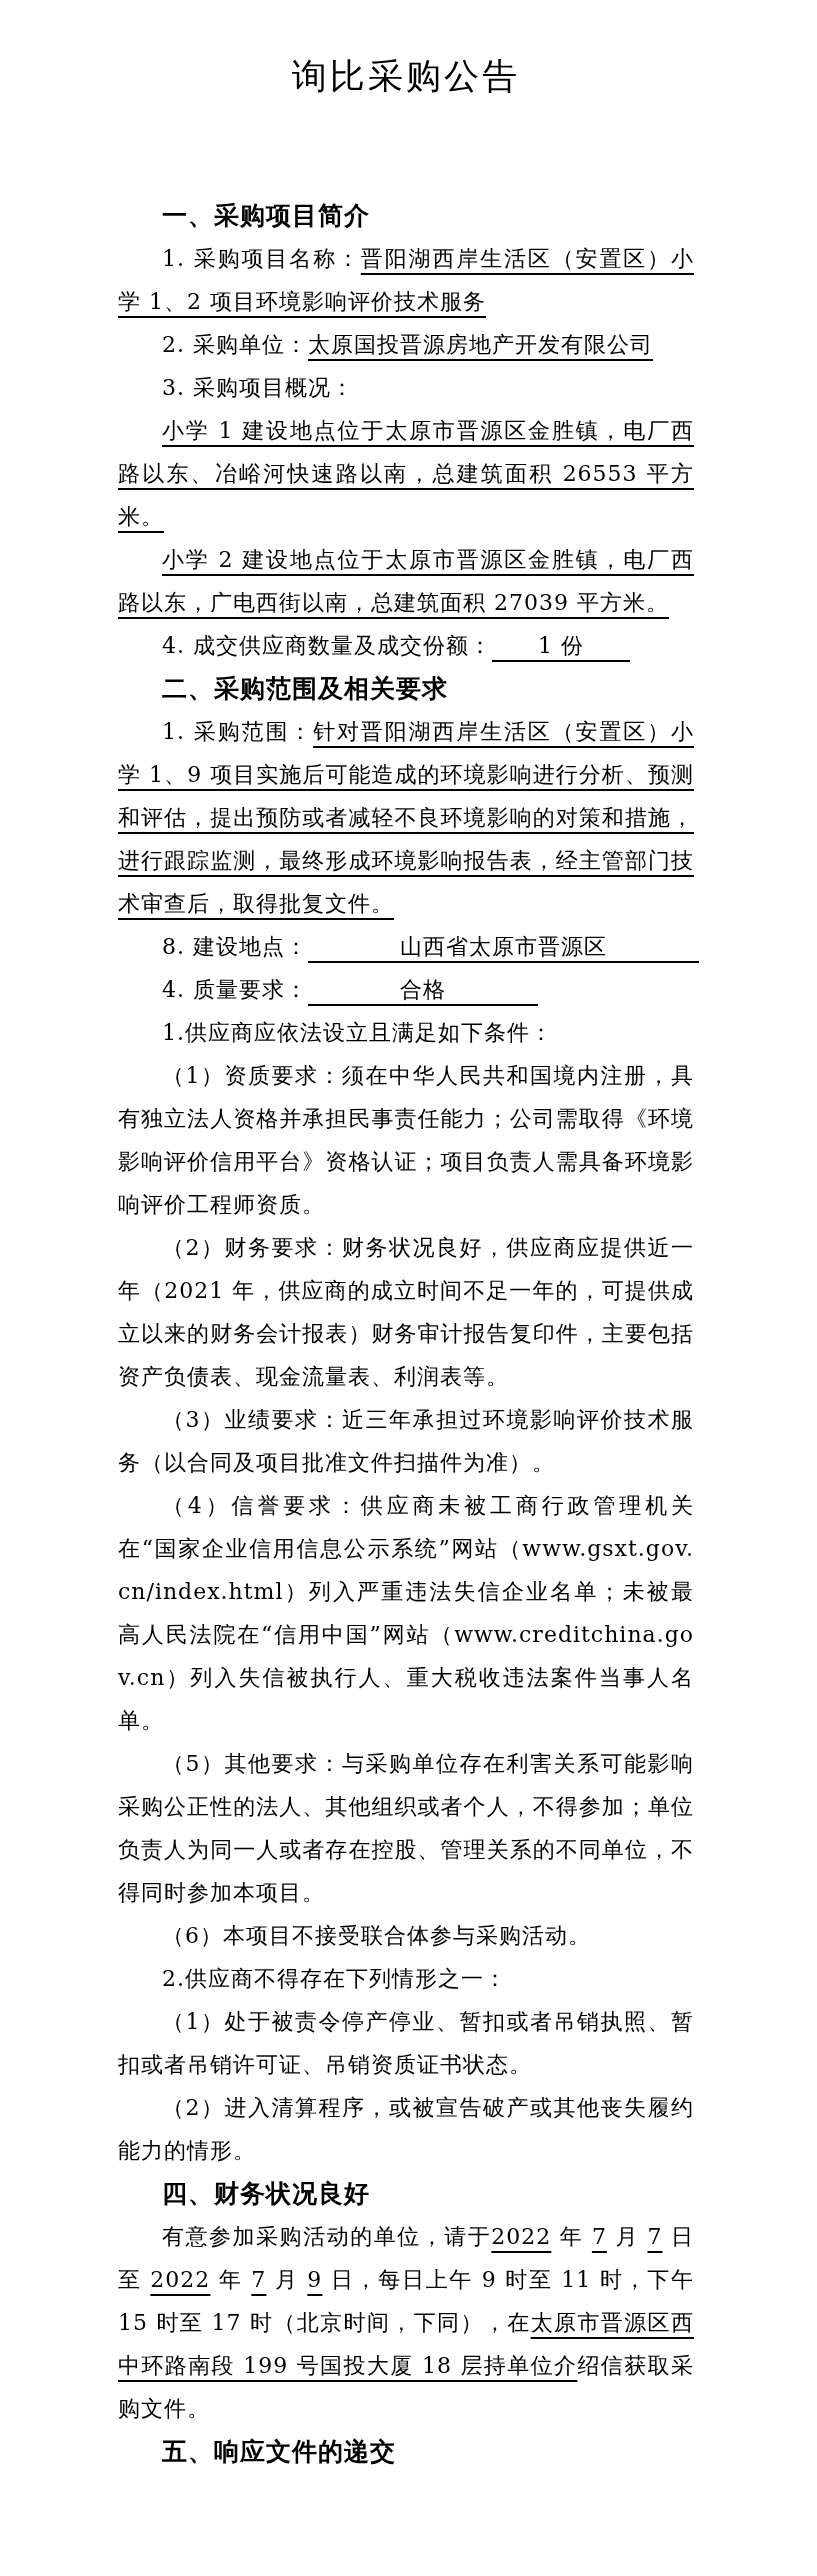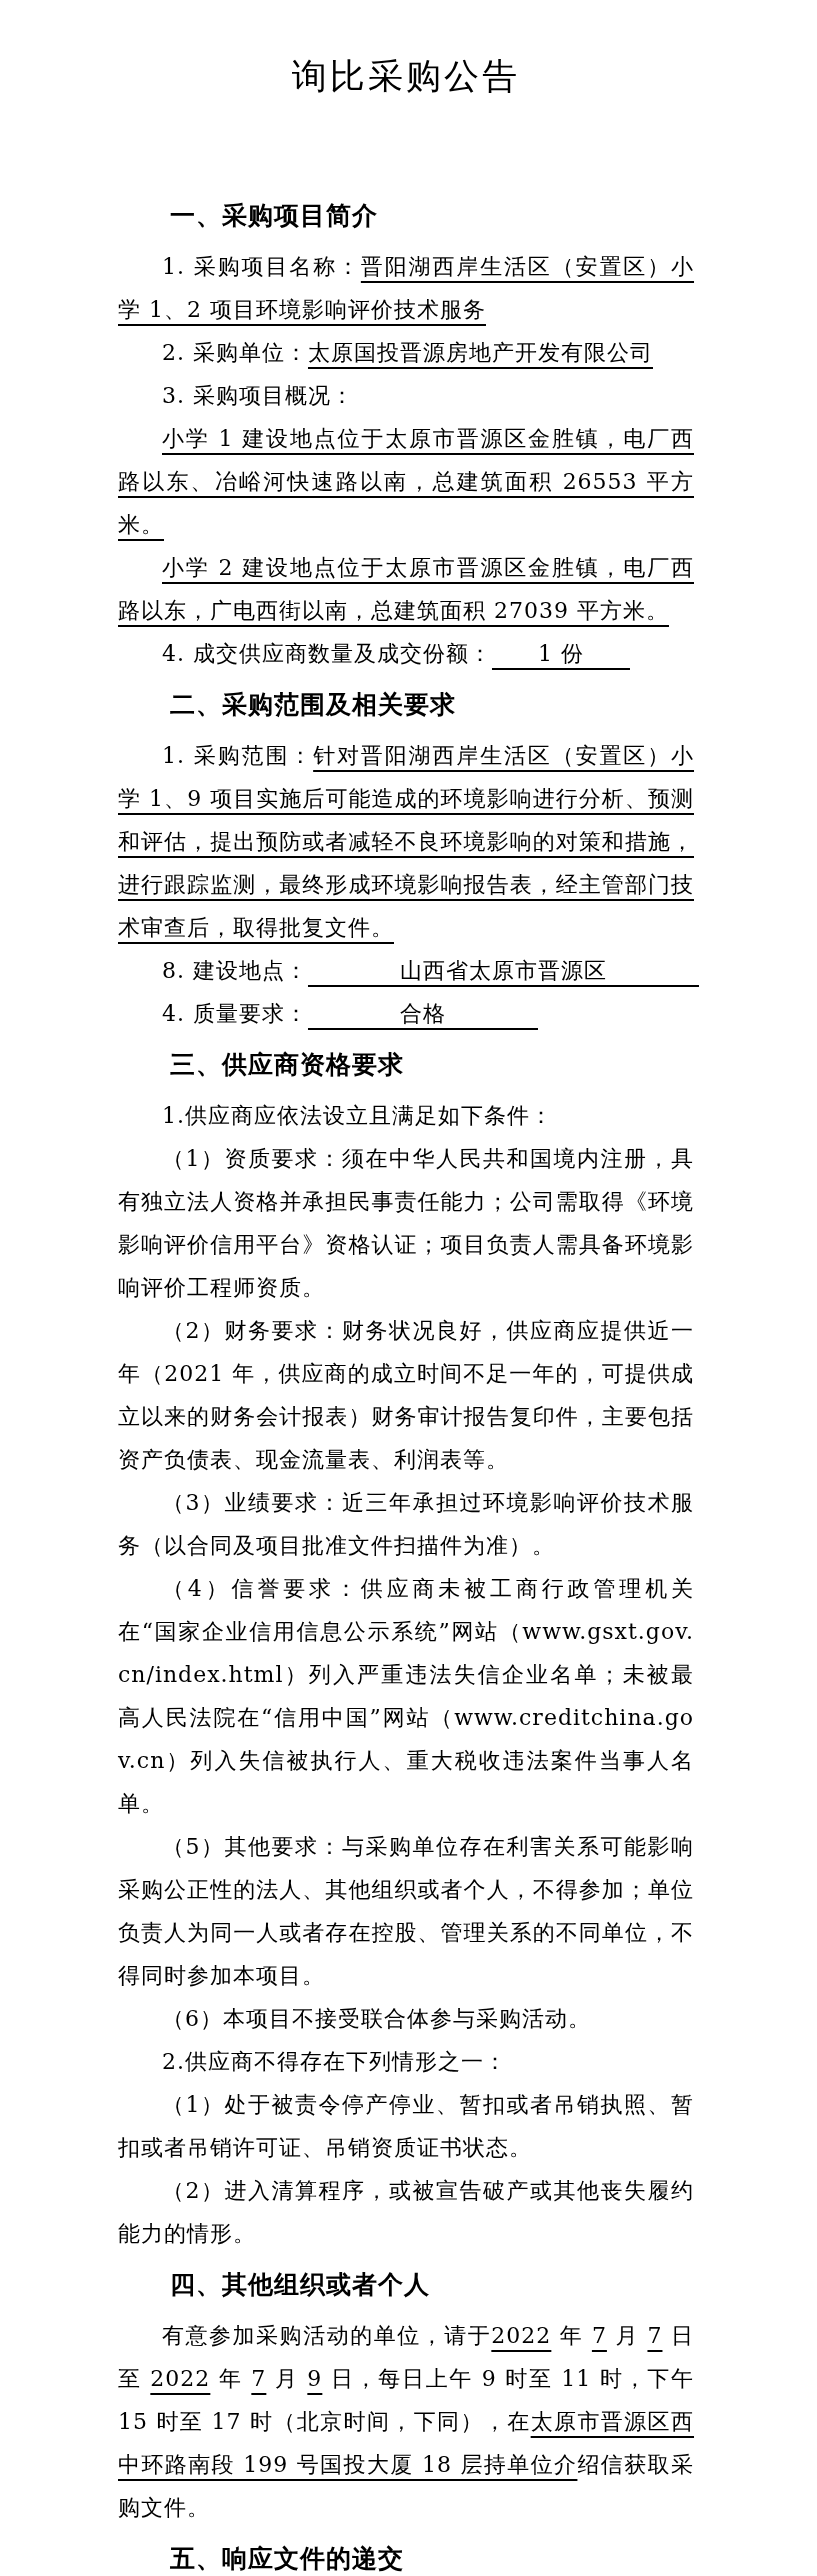--- a/index.html
+++ b/index.html
@@ -29,7 +29,7 @@
     text-indent: 0;
   }
   .sec-heading {
-    margin: 8px;
+    margin: 0;
     font-family: "DejaVu Sans", "Liberation Sans", sans-serif;
     font-weight: 700;
     font-size: 25px;

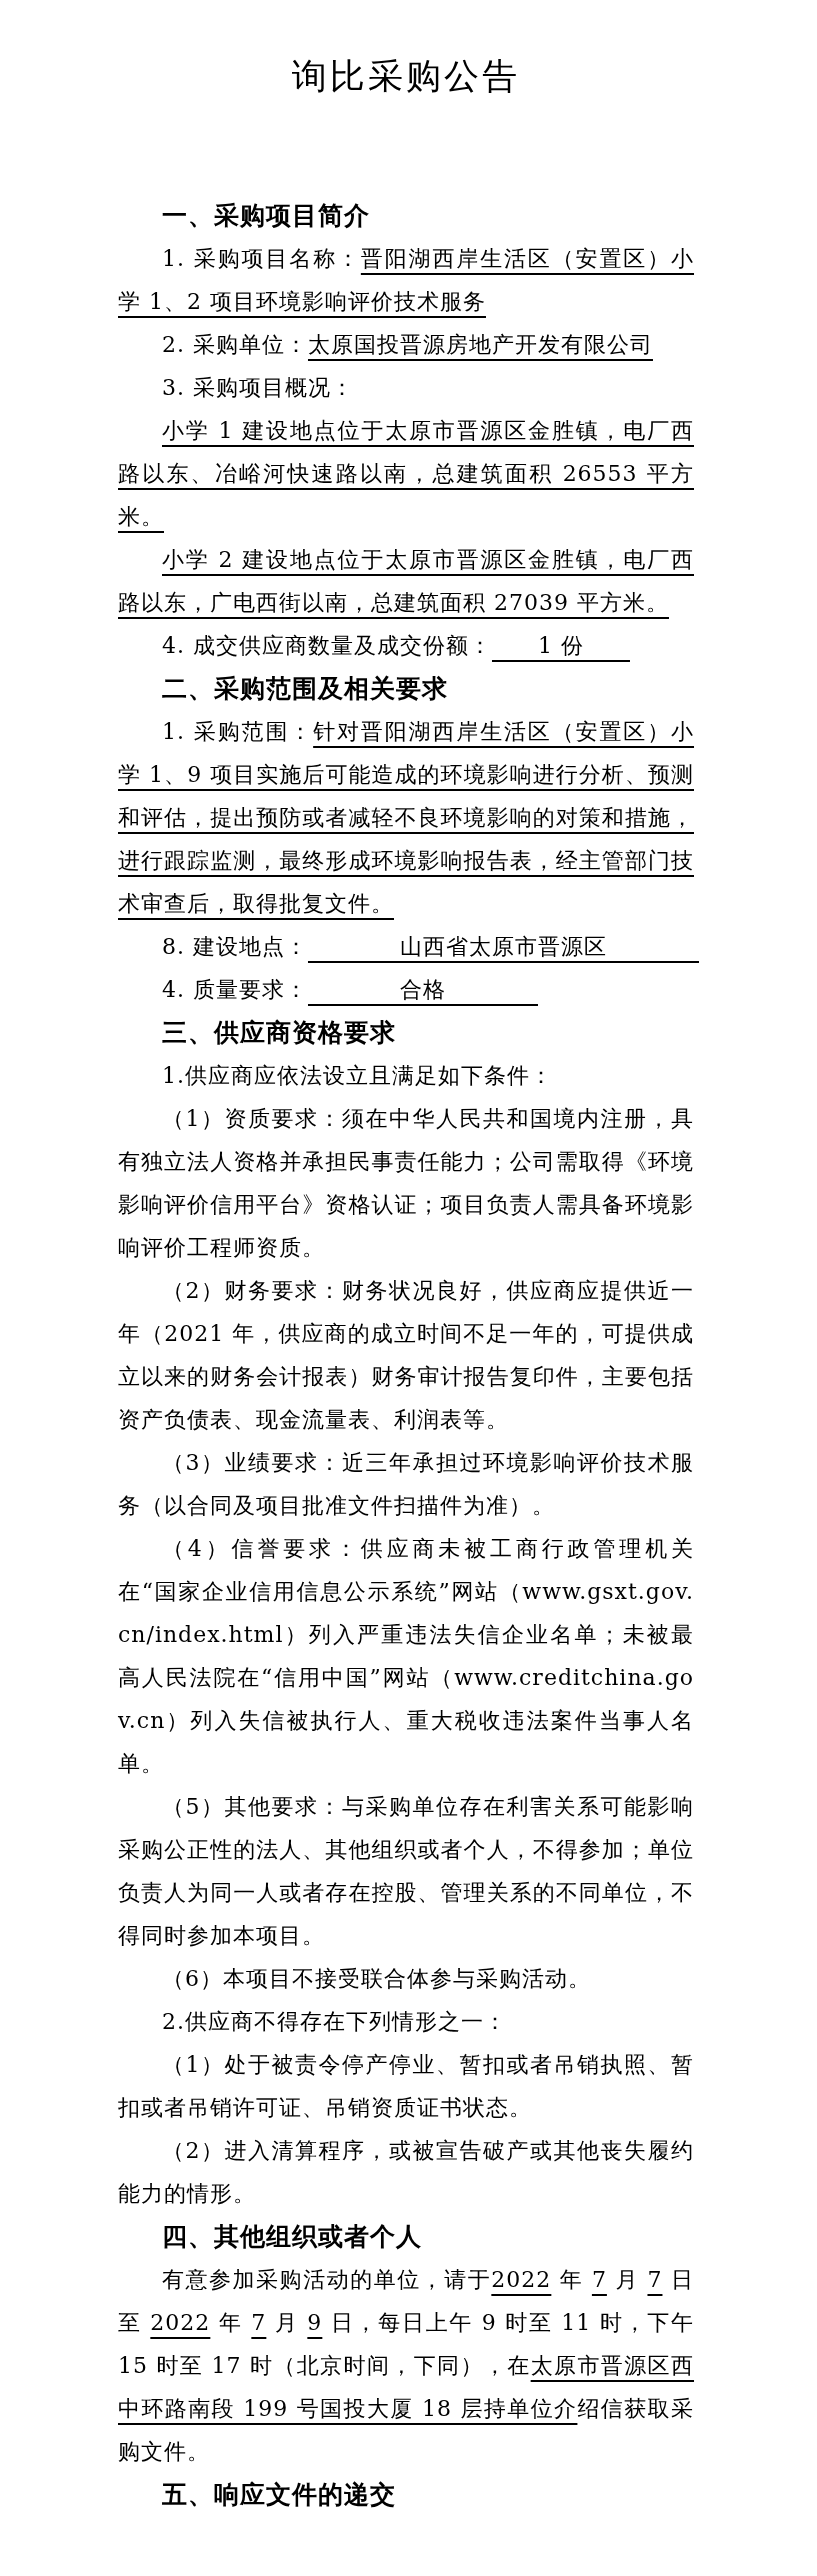--- a/index.html
+++ b/index.html
@@ -69,7 +69,6 @@
       <p class="para"><span class="run">1. 采购范围：</span><span class="run run-u">针对晋阳湖西岸生活区（安置区）小学 1、9 项目实施后可能造成的环境影响进行分析、预测和评估，提出预防或者减轻不良环境影响的对策和措施，进行跟踪监测，最终形成环境影响报告表，经主管部门技术审查后，取得批复文件。</span></p>
       <p class="para"><span class="run">8. 建设地点：</span><span class="run run-u">　　　　山西省太原市晋源区　　　　</span></p>
       <p class="para"><span class="run">4. 质量要求：</span><span class="run run-u">　　　　合格　　　　</span></p>
-      <h2 class="sec-heading">三、供应商资格要求</h2>
       <p class="para"><span class="run">1.供应商应依法设立且满足如下条件：</span></p>
       <p class="para"><span class="run">（1）资质要求：须在中华人民共和国境内注册，具有独立法人资格并承担民事责任能力；公司需取得《环境影响评价信用平台》资格认证；项目负责人需具备环境影响评价工程师资质。</span></p>
       <p class="para"><span class="run">（2）财务要求：财务状况良好，供应商应提供近一年（2021 年，供应商的成立时间不足一年的，可提供成立以来的财务会计报表）财务审计报告复印件，主要包括资产负债表、现金流量表、利润表等。</span></p>

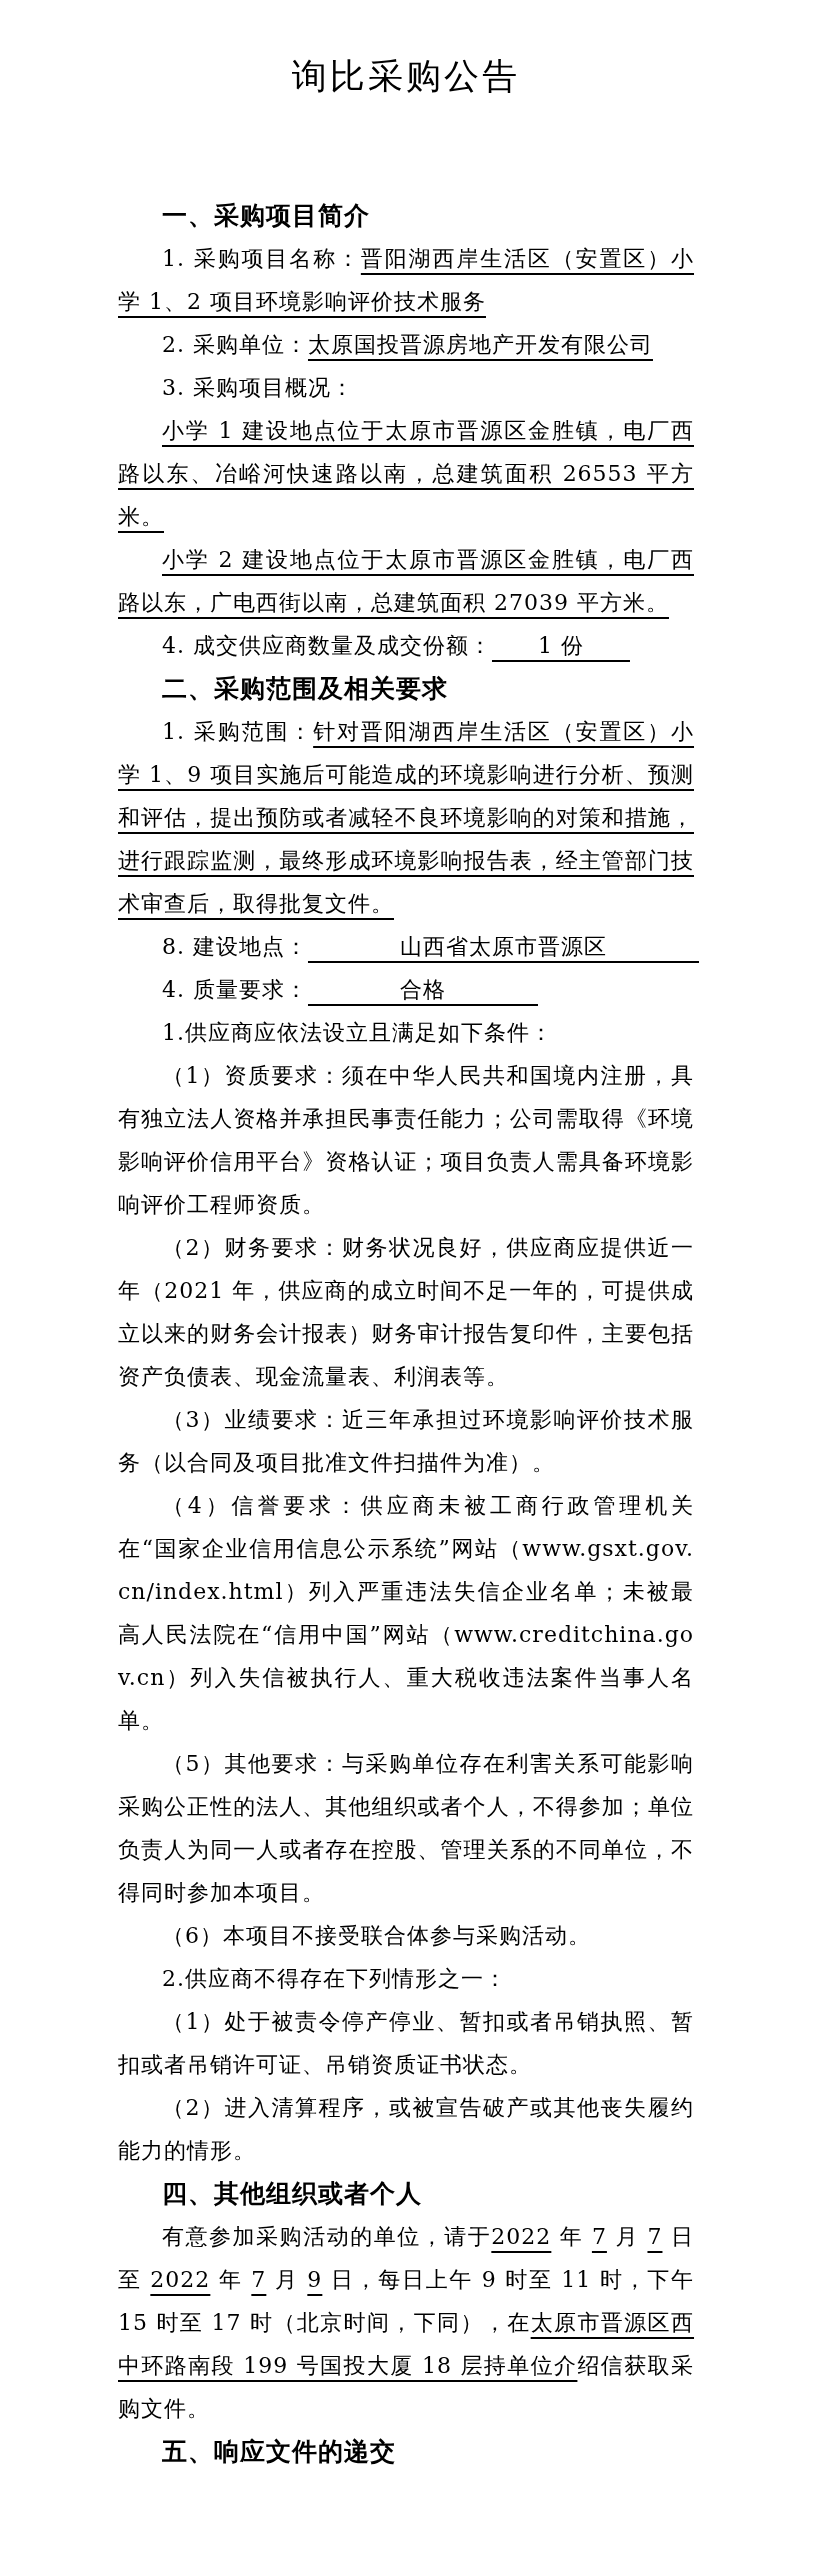--- a/index.html
+++ b/index.html
@@ -79,7 +79,7 @@
       <p class="para"><span class="run">2.供应商不得存在下列情形之一：</span></p>
       <p class="para"><span class="run">（1）处于被责令停产停业、暂扣或者吊销执照、暂扣或者吊销许可证、吊销资质证书状态。</span></p>
       <p class="para"><span class="run">（2）进入清算程序，或被宣告破产或其他丧失履约能力的情形。</span></p>
-      <h2 class="sec-heading">四、其他组织或者个人</h2>
+      <h2 class="sec-heading">四、财务状况良好</h2>
       <p class="para"><span class="run">有意参加采购活动的单位，请于</span><span class="run run-u">2022</span><span class="run"> 年 </span><span class="run run-u">7</span><span class="run"> 月 </span><span class="run run-u">7</span><span class="run"> 日至 </span><span class="run run-u">2022</span><span class="run"> 年 </span><span class="run run-u">7</span><span class="run"> 月 </span><span class="run run-u">9</span><span class="run"> 日，每日上午 9 时至 11 时，下午 15 时至 17 时（北京时间，下同），在</span><span class="run run-u">太原市晋源区西中环路南段 199 号国投大厦 18 层持单位介</span><span class="run">绍信获取采购文件。</span></p>
       <h2 class="sec-heading">五、响应文件的递交</h2>
       <p class="para"></p>

